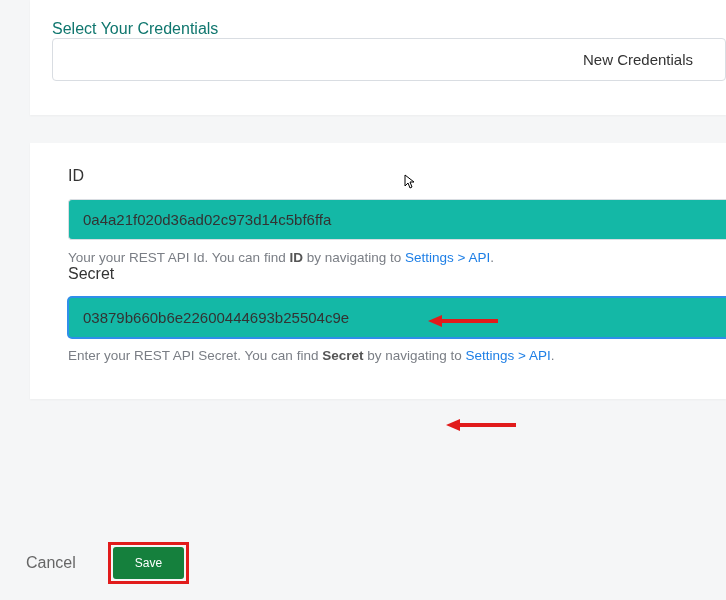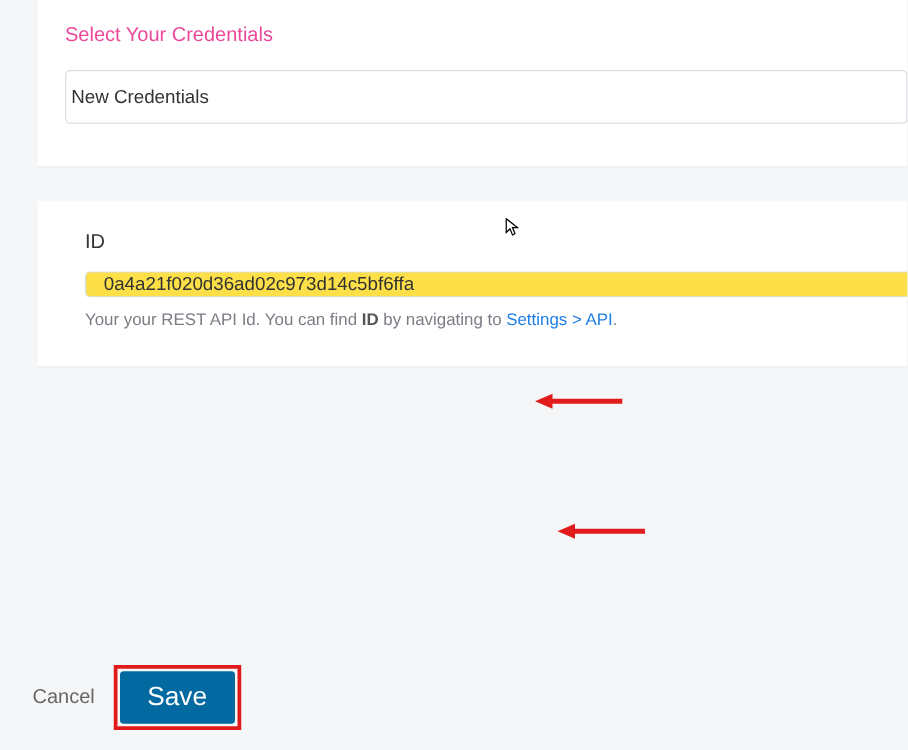--- a/index.html
+++ b/index.html
@@ -35,9 +35,8 @@
   }
   .cred-label {
     font-size: 16px;
-    color: #ec4899;
+    color: #0f766e;
     padding-left: 22px;
-    margin-bottom: 18px;
     font-weight: 500;
   }
   .select-field {

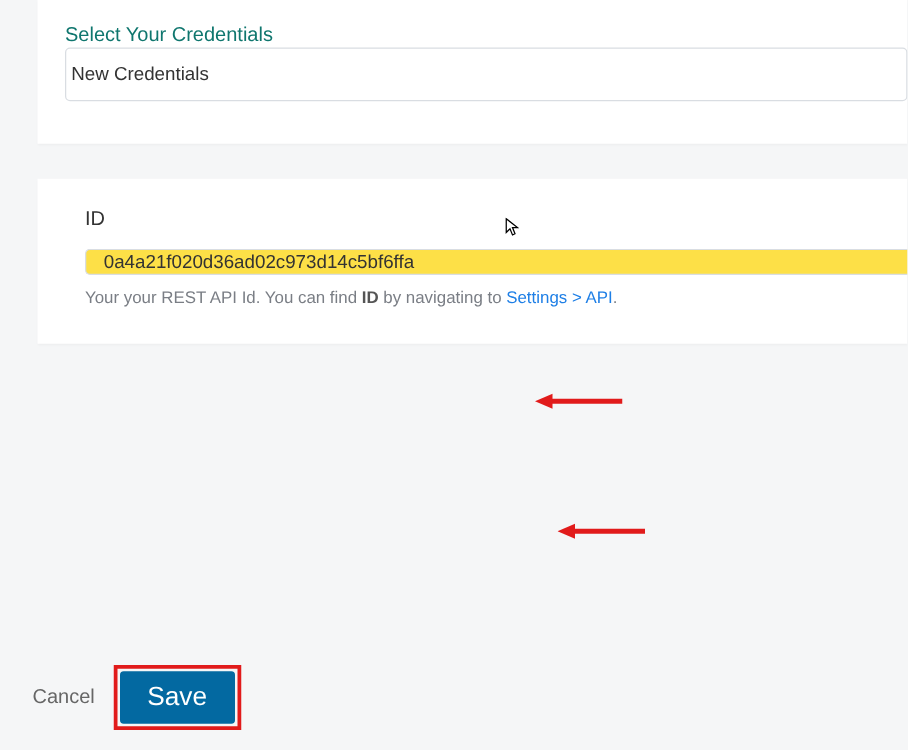--- a/index.html
+++ b/index.html
@@ -43,12 +43,13 @@
     margin-left: 22px;
     border: 1px solid #d9dde2;
     border-radius: 4px;
-    padding: 12px 4px;
+    padding: 12px 32px;
     font-size: 15px;
     color: #333;
     cursor: pointer;
     position: relative;
     background: #fff;
+    text-align: right;
   }
   .auth-heading {
     font-size: 20px;

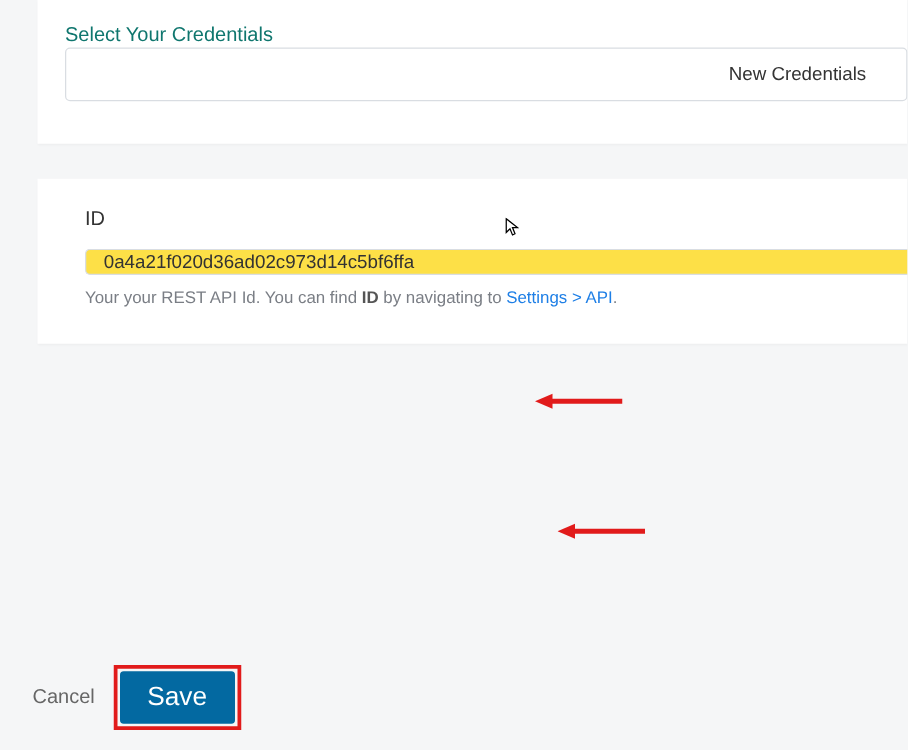--- a/index.html
+++ b/index.html
@@ -73,10 +73,10 @@
     border: 1px solid #d9dde2;
     border-radius: 4px 0 0 4px;
     border-right: none;
-    padding: 1px 14px;
+    padding: 11px 14px;
     font-size: 15px;
     color: #333;
-    background: #fde047;
+    background: #14b8a6;
     font-family: inherit;
   }
   .text-input.focused {

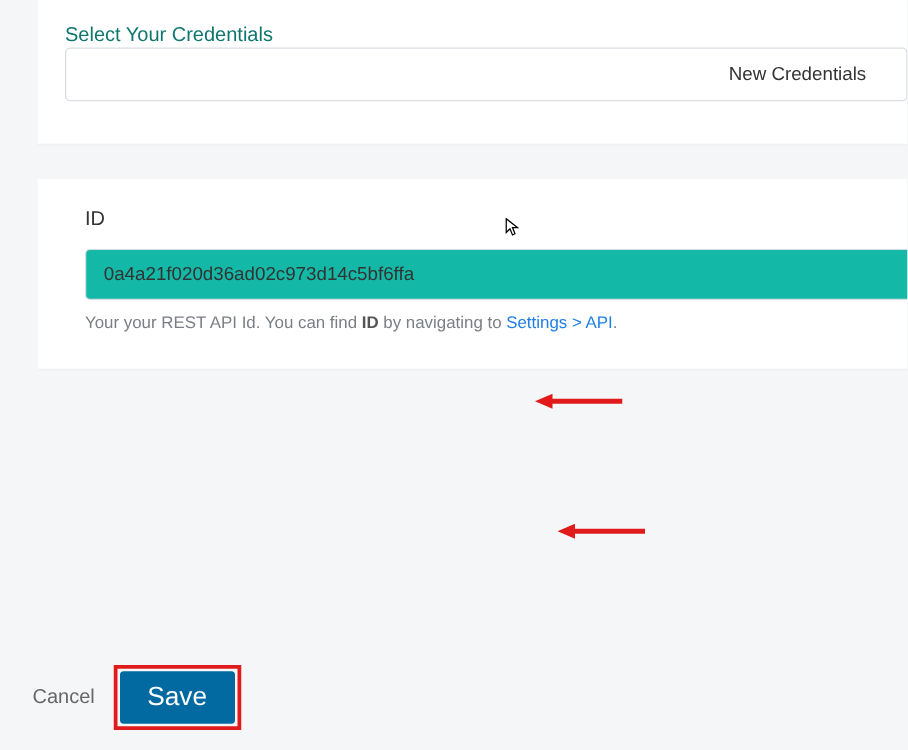--- a/index.html
+++ b/index.html
@@ -168,6 +168,13 @@
       </div>
     </div>
 
+    <div class="field-block" style="margin-bottom:6px;">
+      <div class="field-label">Secret</div>
+      <input type="text" class="text-input focused" value="03879b660b6e22600444693b25504c9e" style="">
+      <div class="hint">
+        <span>Enter your REST API Secret. You can find </span><strong>Secret</strong><span> by navigating to </span><a href="#">Settings &gt; API</a><span>.</span>
+      </div>
+    </div>
   </div>
 
   <div class="footer">

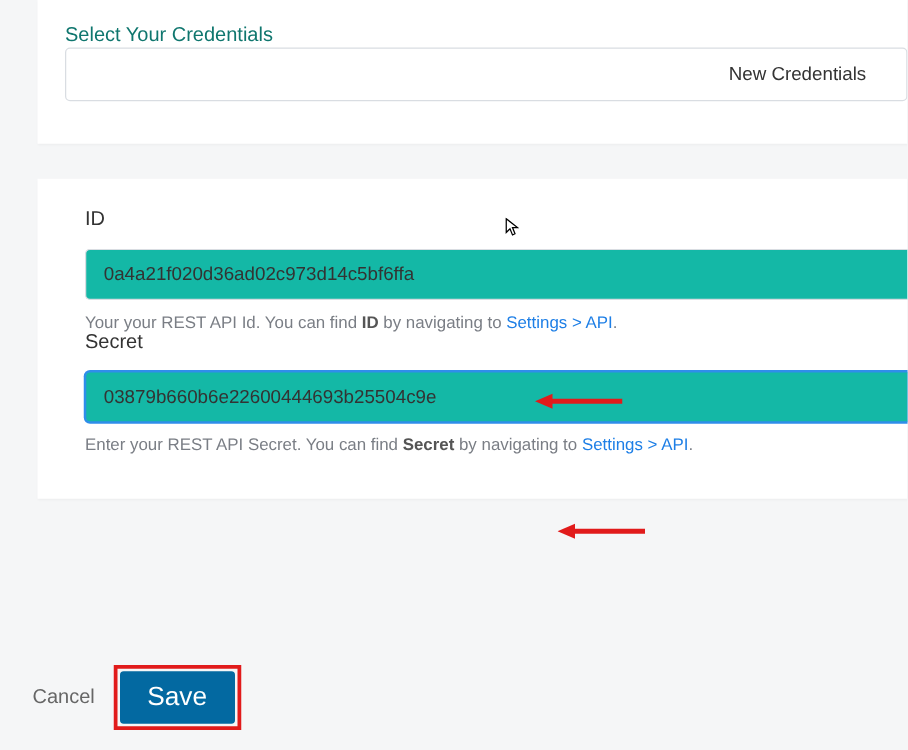--- a/index.html
+++ b/index.html
@@ -103,7 +103,7 @@
     left: 14px;
     bottom: 16px;
     display: flex;
-    gap: 11px;
+    gap: 28px;
     align-items: center;
   }
   .btn-cancel {

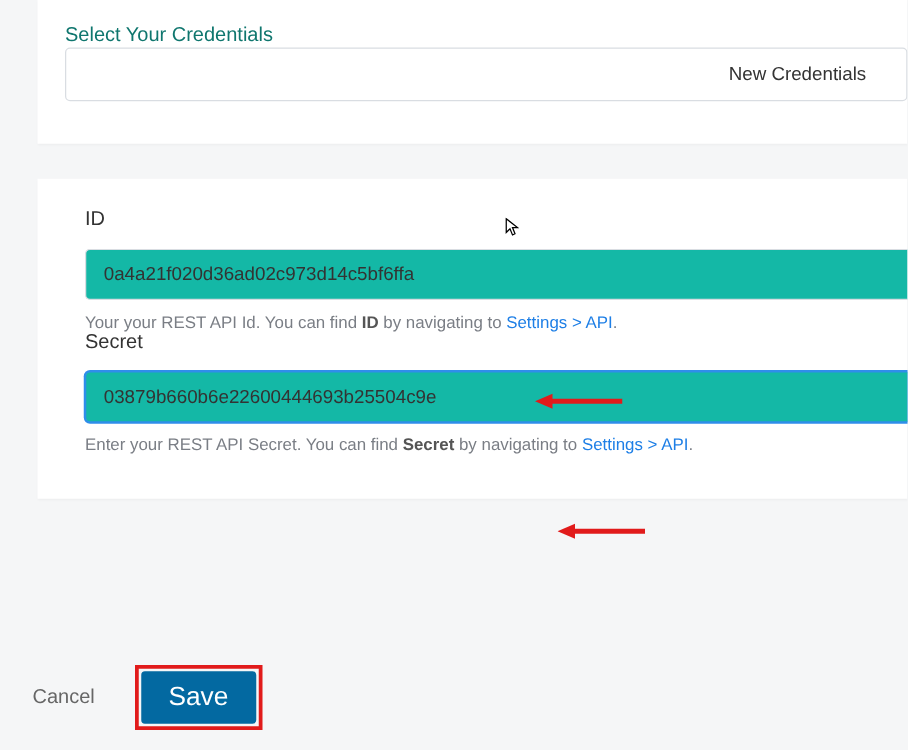--- a/index.html
+++ b/index.html
@@ -120,10 +120,10 @@
     display: inline-block;
   }
   .btn-save {
-    background: #0369a1;
+    background: #15803d;
     border: none;
     color: #fff;
-    font-size: 21px;
+    font-size: 12px;
     padding: 9px 22px;
     cursor: pointer;
     border-radius: 3px;

